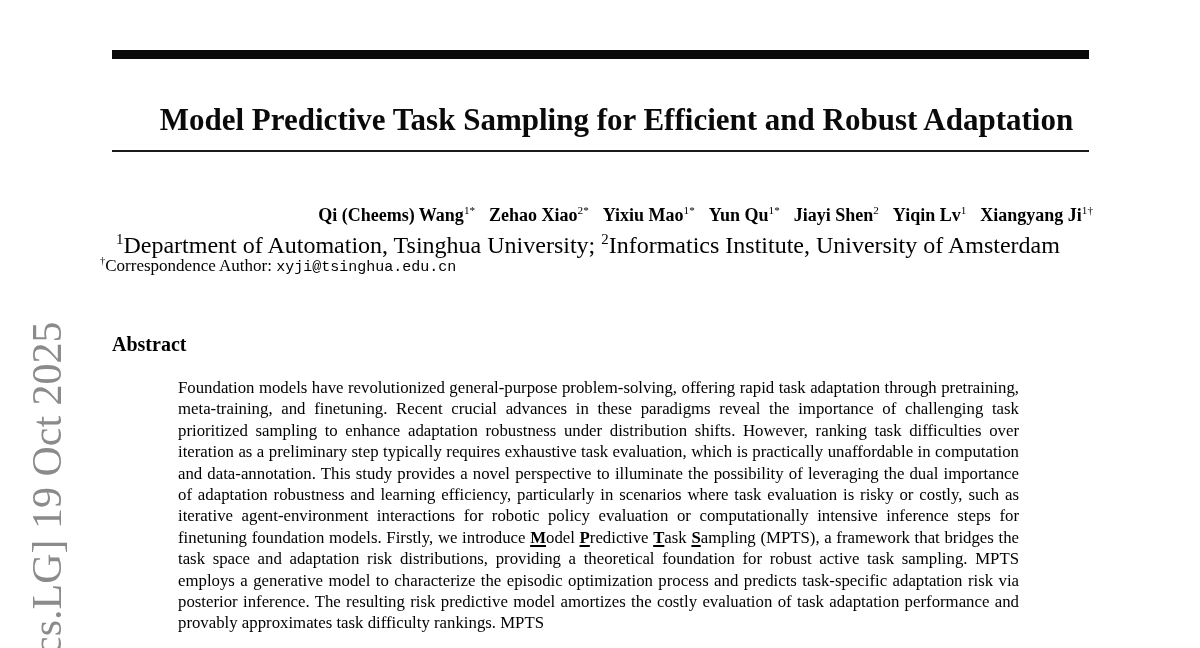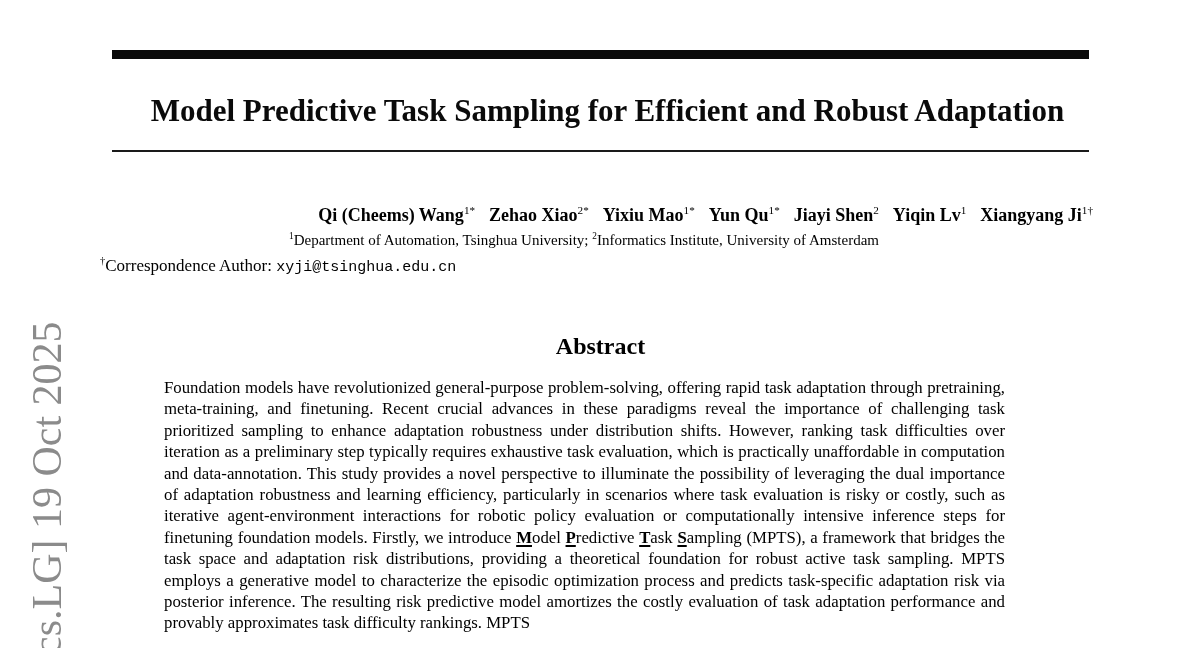--- a/index.html
+++ b/index.html
@@ -28,7 +28,7 @@
     left: 112px;
     top: 86px;
     width: 977px;
-    margin: 7px;
+    margin: 16px;
     text-align: center;
     font-size: 31px;
     font-weight: bold;

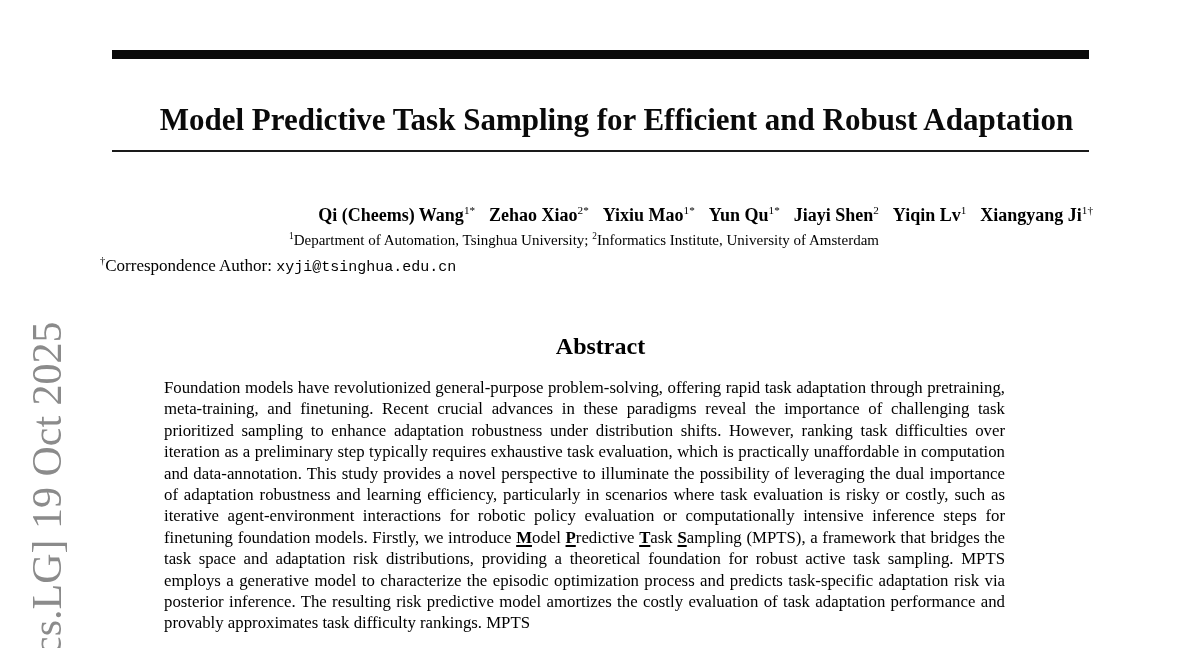--- a/index.html
+++ b/index.html
@@ -63,11 +63,10 @@
   .authors sup { font-weight: bold; font-weight: normal; }
   .affil {
     position: absolute;
-    left: 84px;
+    left: 116px;
     top: 232px;
     width: 1000px;
-    text-align: center;
-    font-size: 15px;
+    font-size: 24px;
     white-space: nowrap;
   }
   .corr {

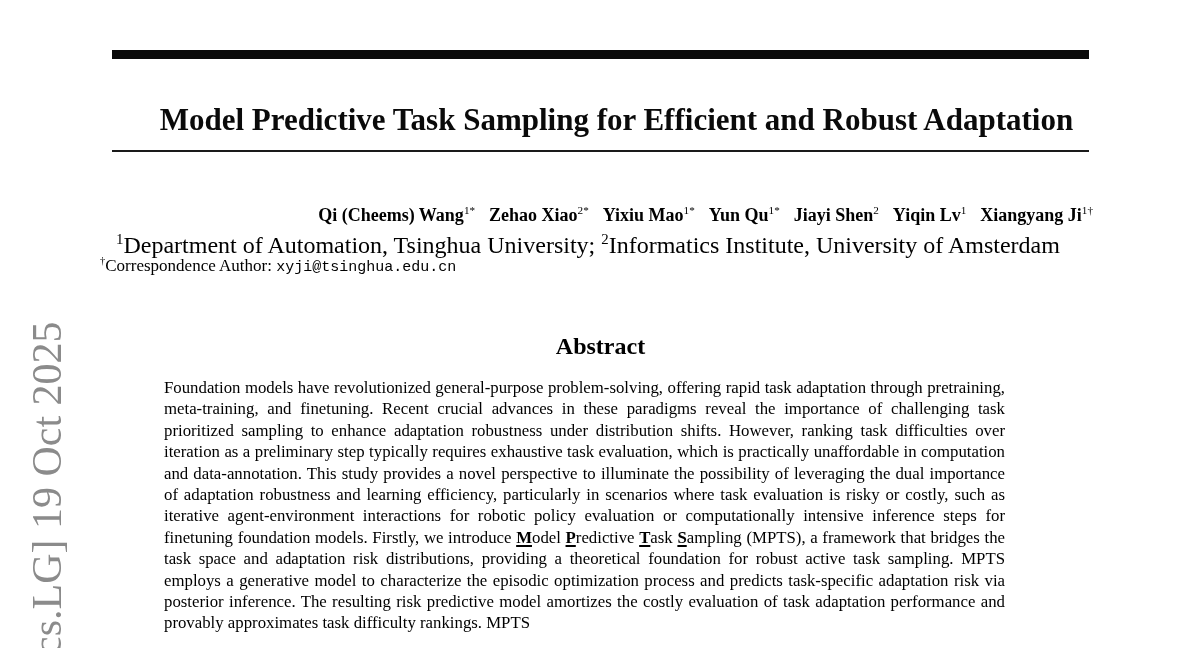--- a/index.html
+++ b/index.html
@@ -88,8 +88,7 @@
     top: 333px;
     width: 977px;
     margin: 0;
-    text-align: center;
-    font-size: 24px;
+    font-size: 20px;
     font-weight: bold;
   }
   .abs-body {

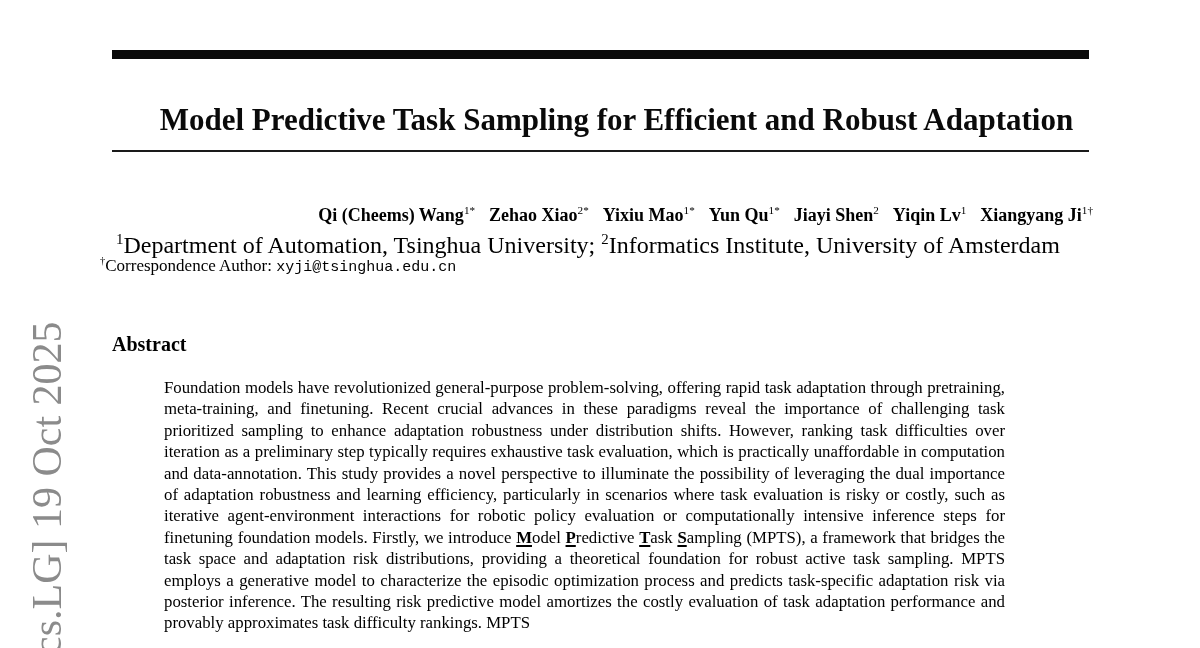--- a/index.html
+++ b/index.html
@@ -93,7 +93,7 @@
   }
   .abs-body {
     position: absolute;
-    left: 164px;
+    left: 178px;
     top: 377px;
     width: 841px;
     margin: 0;

